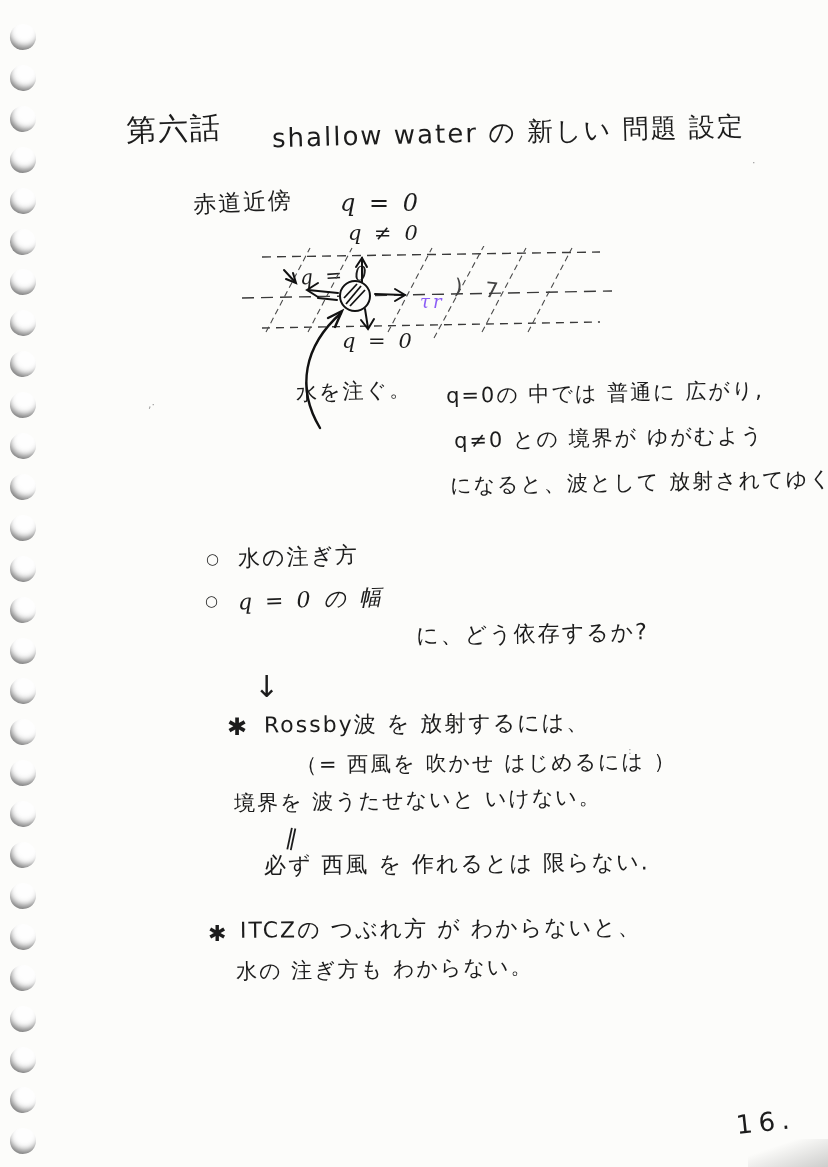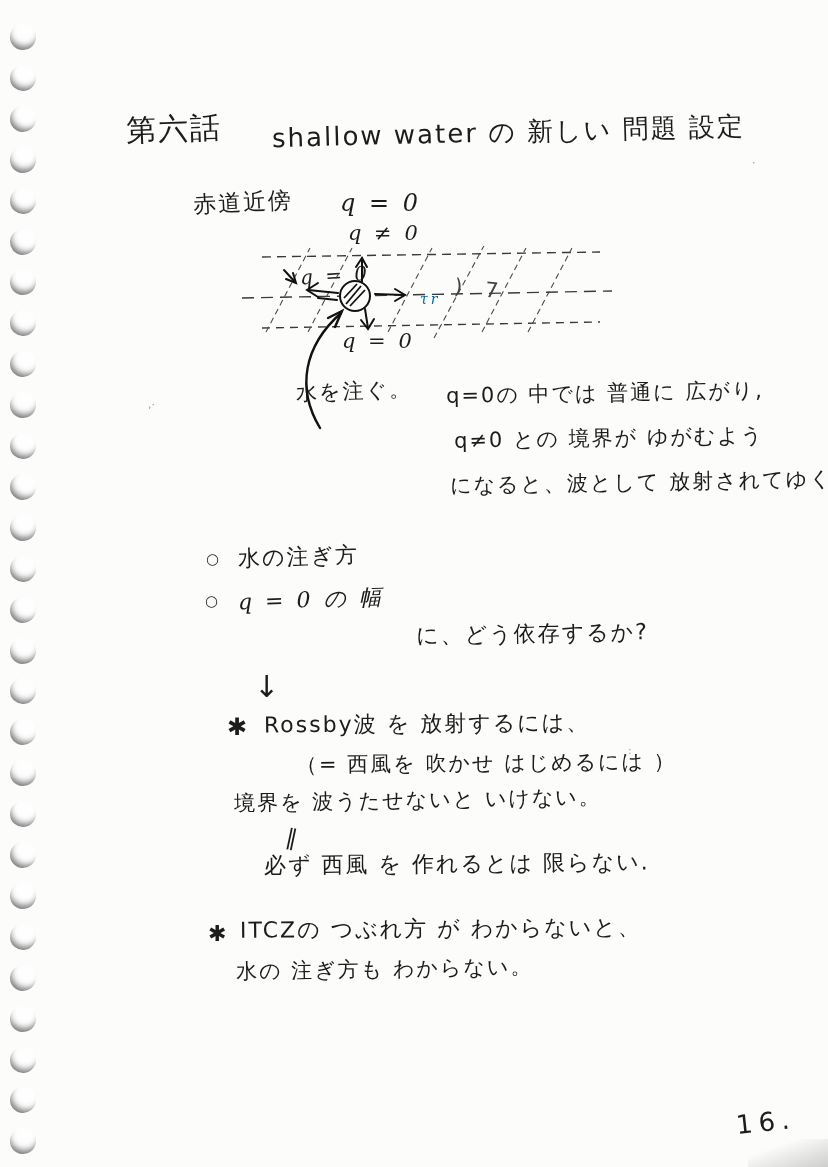--- a/index.html
+++ b/index.html
@@ -83,7 +83,7 @@
 
   <div class="hw eq" style="left:348px;top:222px;font-size:21px;">q ≠ 0</div>
   <div class="hw eq" style="left:300px;top:264px;font-size:20px;transform:rotate(-4deg);">q = 0</div>
-  <div class="hw eq faint" style="left:420px;top:292px;font-size:14px;color:#0369a1;">τr</div>
+  <div class="hw eq faint" style="left:420px;top:292px;font-size:18px;color:#8b5cf6;">τr</div>
   <div class="hw faint" style="left:454px;top:278px;font-size:21px;color:#444;transform:rotate(6deg);letter-spacing:8px;">) 7</div>
   <div class="hw eq" style="left:342px;top:330px;font-size:21px;">q = 0</div>
   <div class="hw" style="left:296px;top:380px;font-size:21px;transform:rotate(-2deg);">水を注ぐ。</div>

